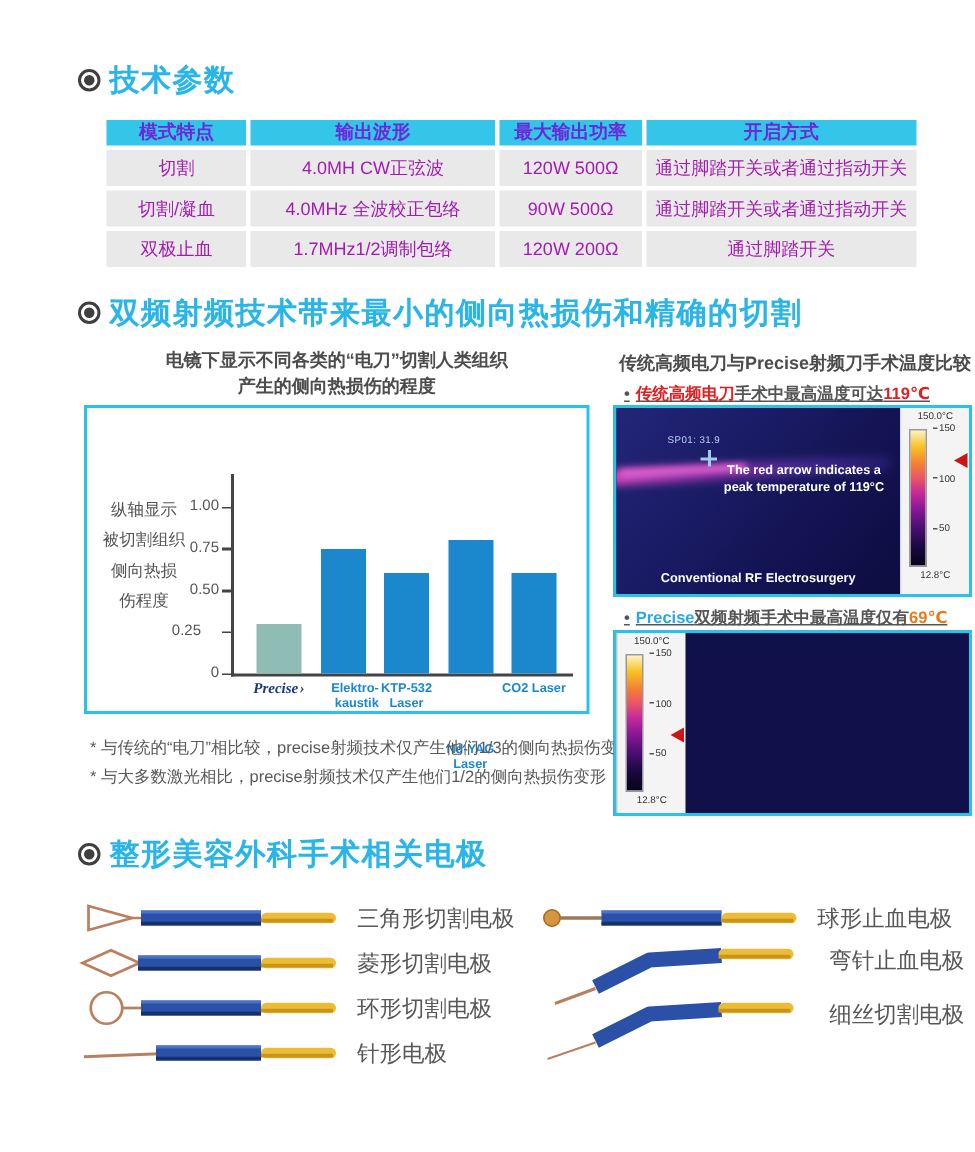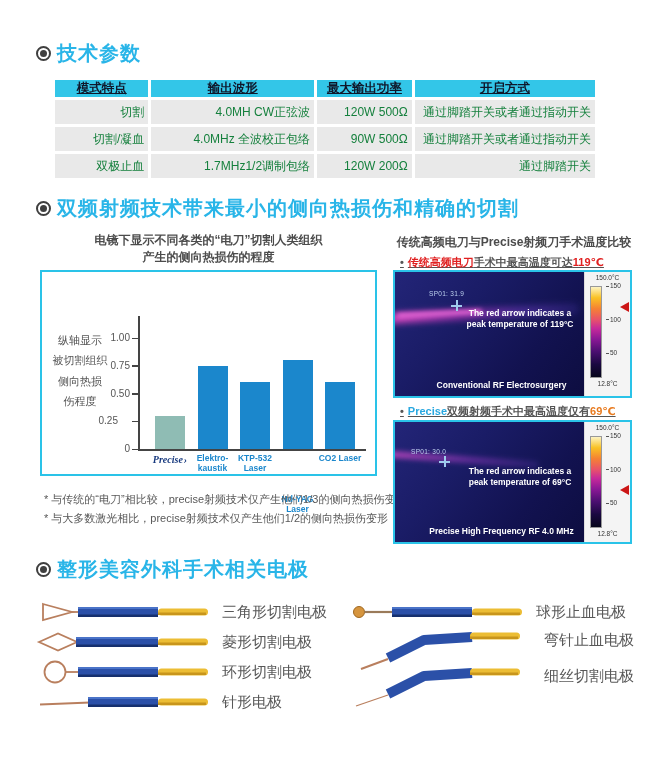--- a/index.html
+++ b/index.html
@@ -4,7 +4,7 @@
 <style>
   * { margin:0; padding:0; box-sizing:border-box; }
   body { background:#fff; font-family:"Liberation Sans","DejaVu Sans",sans-serif; }
-  .page { width:650px; height:768px; position:relative; background:#ffffff; overflow:hidden; }
+  .page { width:650px; height:768px; position:relative; background:#ffffff; overflow:hidden;padding-left:16px; }
 
   
   .heading { display:flex; align-items:center; color:#29b5e8; font-size:20px; font-weight:bold; letter-spacing:1px; }

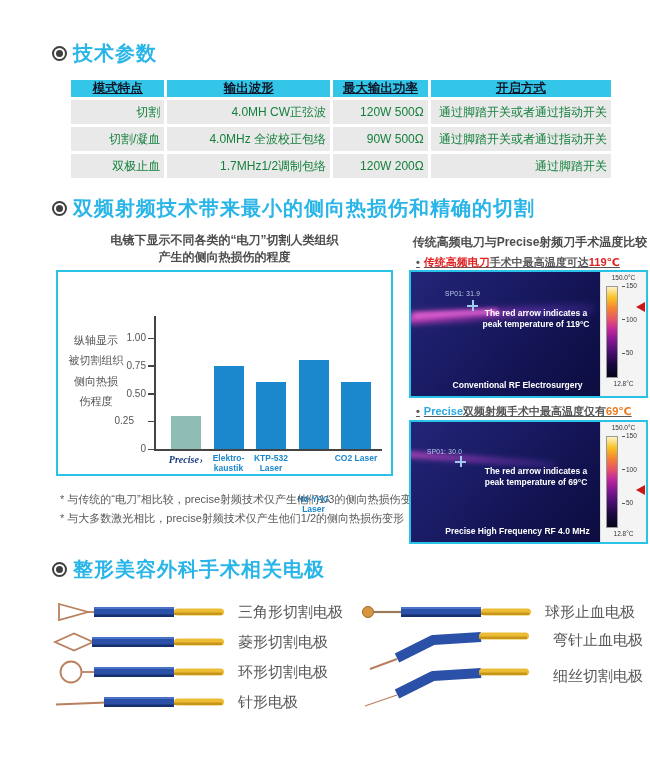--- a/index.html
+++ b/index.html
@@ -17,7 +17,7 @@
   
   .tbl-wrap { margin:10px 0 0 52px; }
   table.params { border-collapse:separate; border-spacing:3px; width:546px; }
-  table.params th { background:#33c6e8; color:#0f172a; font-size:12.5px; font-weight:bold; height:16px; padding:0 4px;text-decoration:underline; }
+  table.params th { background:#33c6e8; color:#6d28d9; font-size:12.5px; font-weight:bold; height:16px; padding:0 4px; }
   table.params td { background:#e9e9e9; color:#15803d; font-size:12px; text-align:right; height:24px; padding:0 4px;margin-top:44px; }
   col.c1{width:95px;} col.c2{width:165px;} col.c3{width:96px;} col.c4{width:184px;}
 

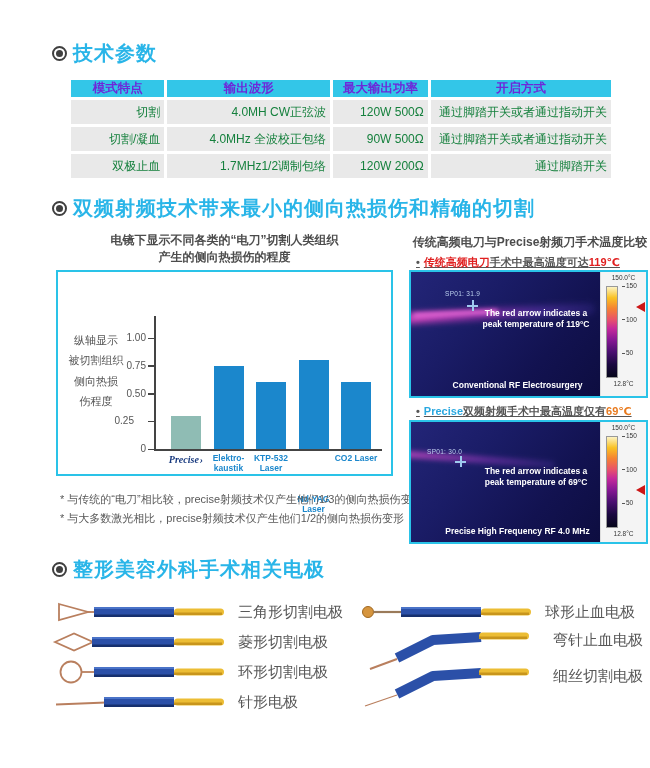--- a/index.html
+++ b/index.html
@@ -18,7 +18,7 @@
   .tbl-wrap { margin:10px 0 0 52px; }
   table.params { border-collapse:separate; border-spacing:3px; width:546px; }
   table.params th { background:#33c6e8; color:#6d28d9; font-size:12.5px; font-weight:bold; height:16px; padding:0 4px; }
-  table.params td { background:#e9e9e9; color:#15803d; font-size:12px; text-align:right; height:24px; padding:0 4px;margin-top:44px; }
+  table.params td { background:#e9e9e9; color:#a21caf; font-size:12px; text-align:center; height:24px; padding:0 4px;margin-top:44px; }
   col.c1{width:95px;} col.c2{width:165px;} col.c3{width:96px;} col.c4{width:184px;}
 
   

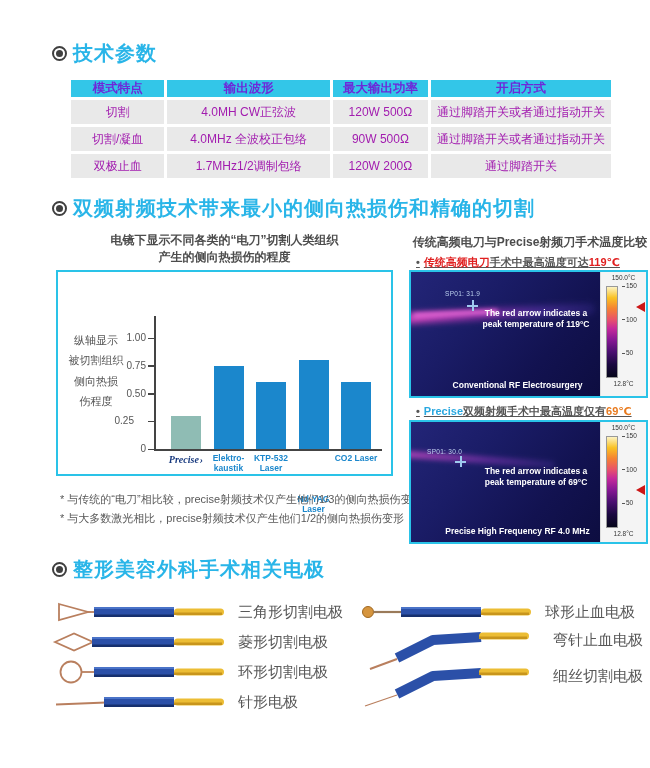--- a/index.html
+++ b/index.html
@@ -68,7 +68,7 @@
   .t-note { position:absolute; right:4px; width:120px; text-align:center; color:#fff; font-size:8.5px; font-weight:bold; line-height:1.35; }
   #thermal1 .t-note { top:36px; }
   #thermal2 .t-note { top:44px; }
-  .t-cap { position:absolute; bottom:6px; left:12px; width:100%; text-align:center; color:#fff; font-size:8.5px; font-weight:bold; }
+  .t-cap { position:absolute; bottom:6px; left:0; width:100%; text-align:center; color:#fff; font-size:8.5px; font-weight:bold; }
   .t-scale { position:relative; width:46px; background:#f4f4f4; border-left:1px solid #ddd; }
   .grad { position:absolute; left:5px; top:14px; width:12px; height:92px; border:0.5px solid #999;
       background:linear-gradient(to top, #05051a 0%, #1a0840 14%, #4a0f70 28%, #8a1895 42%, #c62a9a 54%, #e8536a 64%, #f58233 76%, #f9c224 88%, #fdf3c2 100%); }

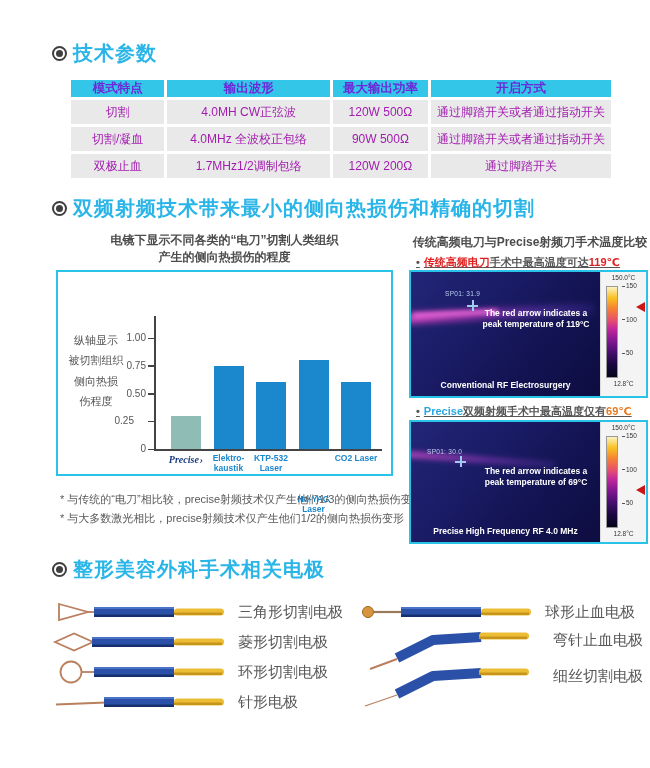--- a/index.html
+++ b/index.html
@@ -171,7 +171,7 @@
           <div class="bar" style="left: 113px; top: 144px; width: 30px; height: 33px; background: rgb(143, 188, 180);"></div>
           <div class="catlab precise-logo" style="left: 104px; top: 182px; width: 48px;">Precise</div>
           <div class="bar" style="left: 155.5px; top: 94px; width: 30px; height: 83px; background: rgb(27, 135, 204);"></div>
-          <div class="catlab" style="left: 146.5px; top: 182px; width: 48px;">Elektro-kaustik</div>
+          <div class="catlab" style="left: 146.5px; top: 182px; width: 48px; text-align: right;">Elektro-kaustik</div>
           <div class="bar" style="left: 198px; top: 110px; width: 30px; height: 67px; background: rgb(27, 135, 204);"></div>
           <div class="catlab" style="left: 189px; top: 182px; width: 48px;">KTP-532 Laser</div>
           <div class="bar" style="left: 240.5px; top: 88px; width: 30px; height: 89px; background: rgb(27, 135, 204);"></div>

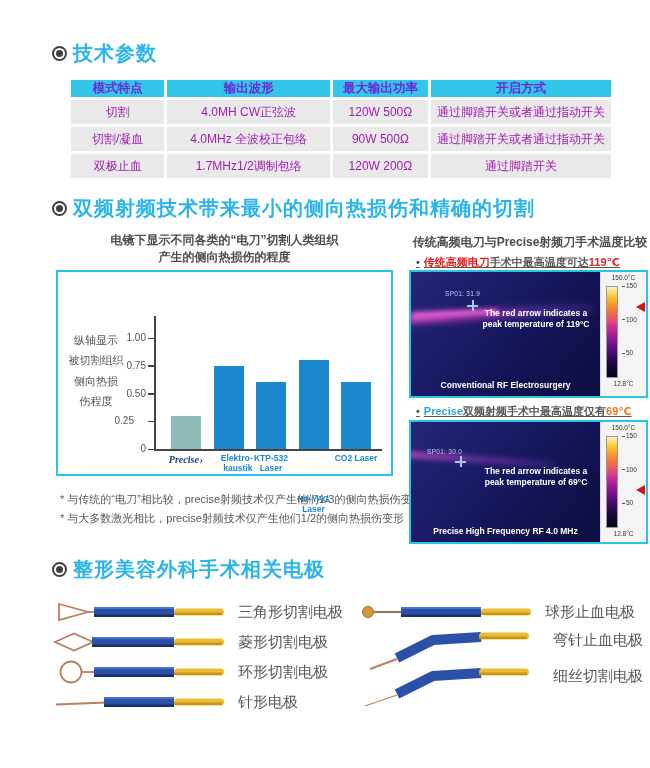--- a/index.html
+++ b/index.html
@@ -217,13 +217,6 @@
     </div>
 
     <div class="thermal" id="thermal2">
-      <div class="t-main">
-        <div class="streak-b"></div>
-        <div class="spot">SP01: 30.0</div>
-        <div class="cross"></div>
-        <div class="t-note">The red arrow indicates a peak temperature of 69°C</div>
-        <div class="t-cap">Precise High Frequency RF 4.0 MHz</div>
-      </div>
       <div class="t-scale">
         <div class="scale-max">150.0°C</div>
         <div class="grad"></div>

